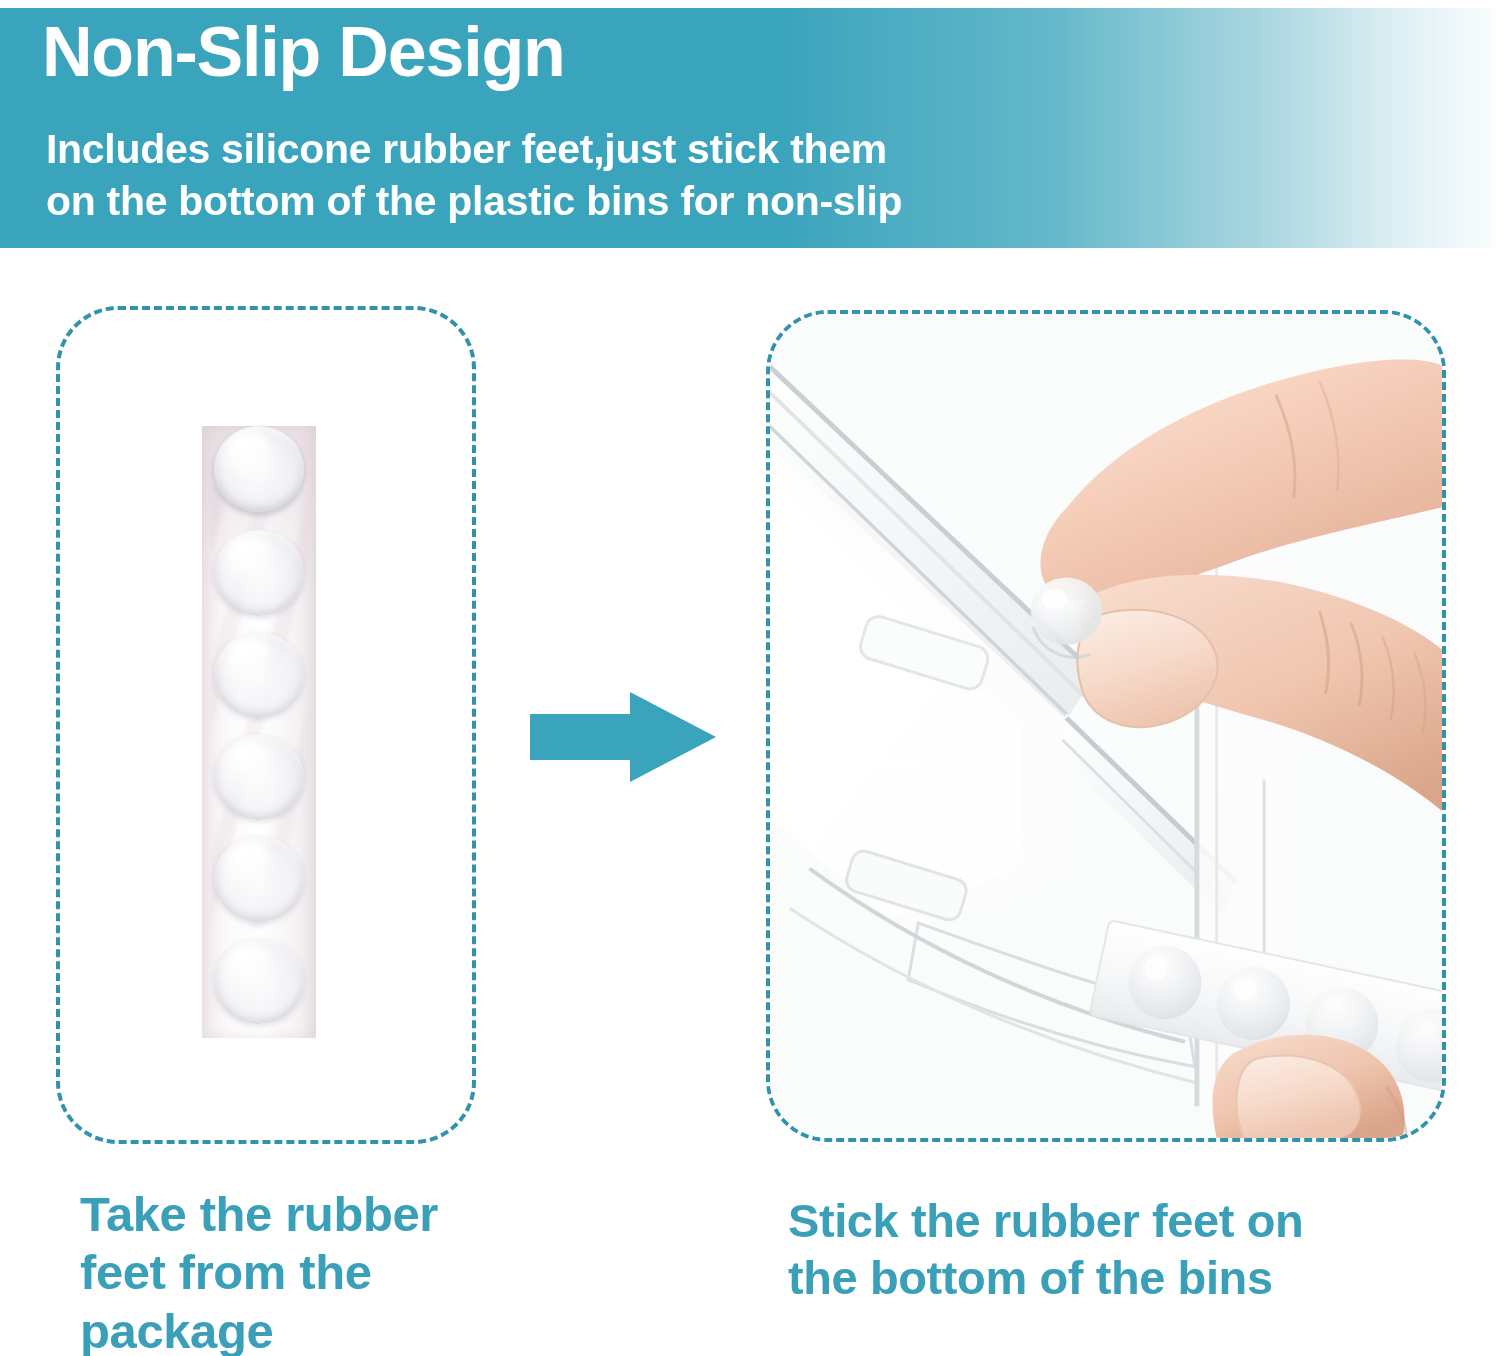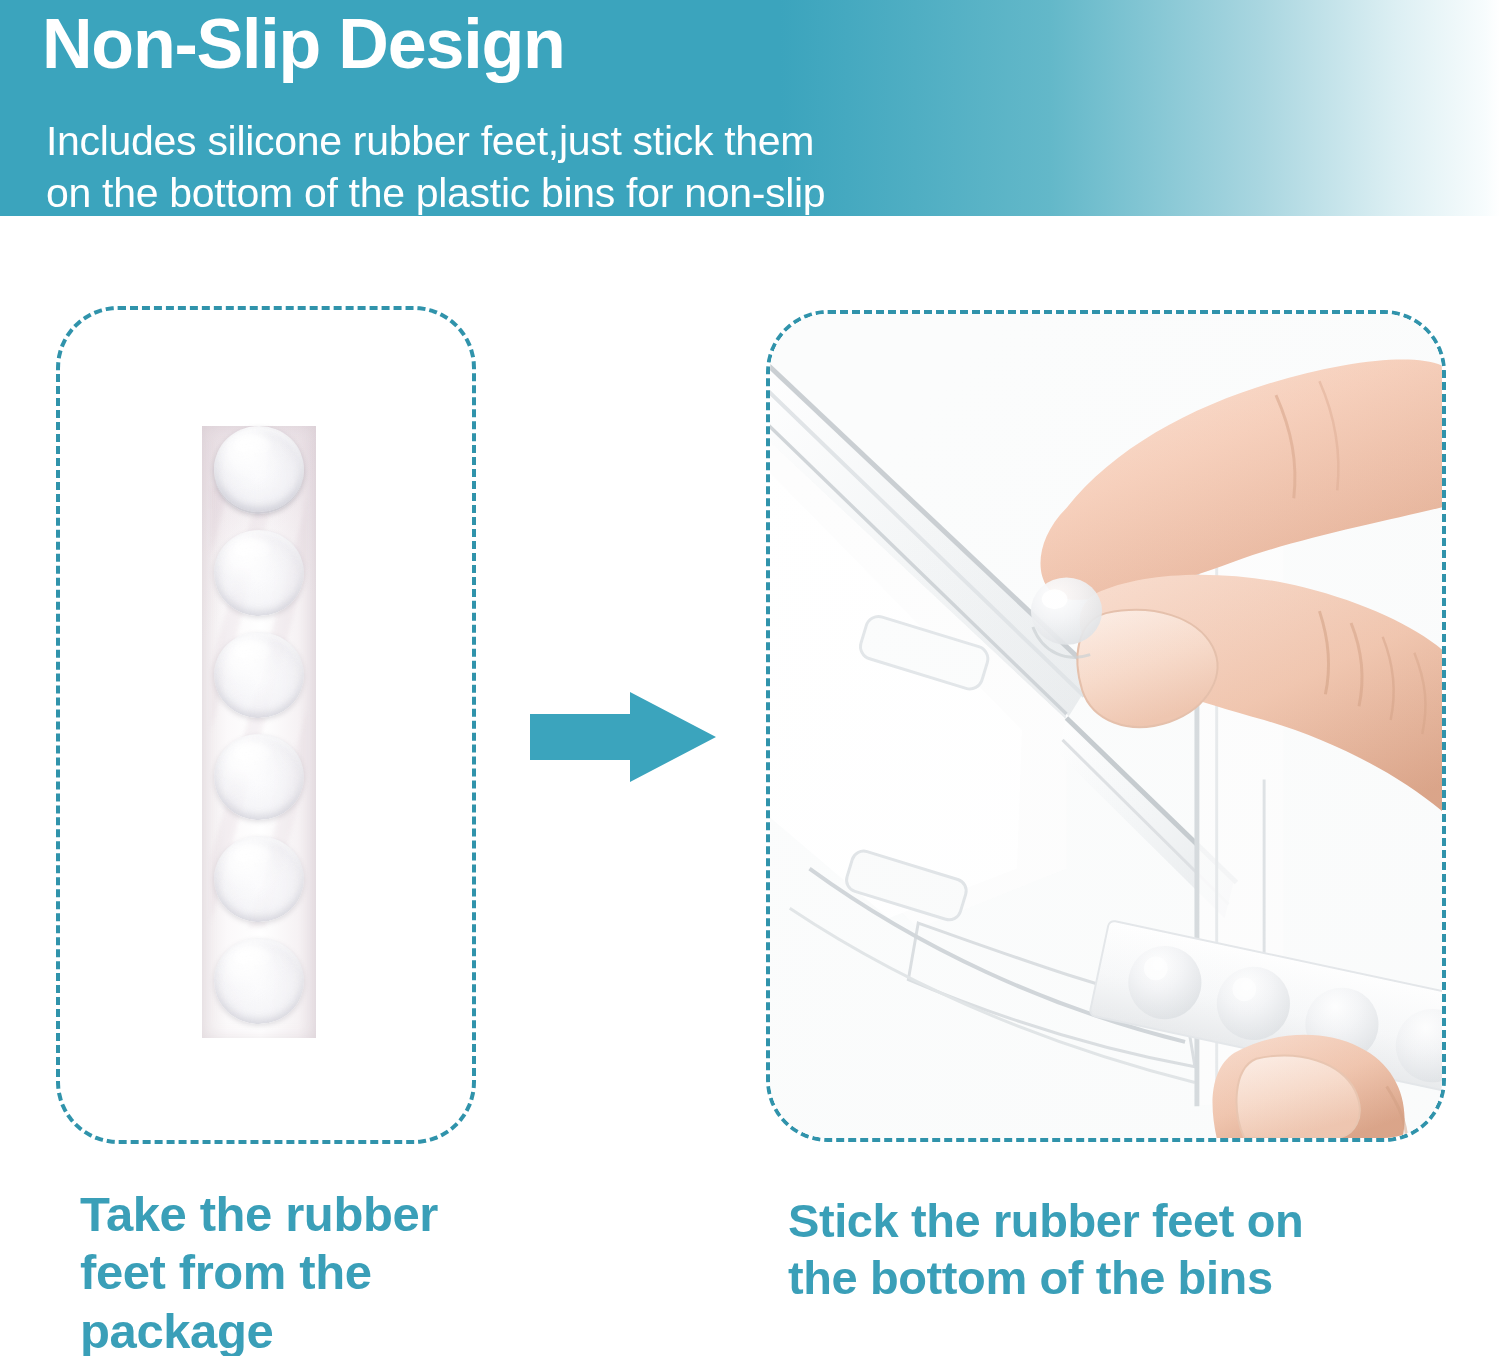--- a/index.html
+++ b/index.html
@@ -19,9 +19,9 @@
   .header-band {
     position: absolute;
     left: 0;
-    top: 0;
+    top: 8px;
     width: 1500px;
-    height: 216px;
+    height: 240px;
     background: linear-gradient(to right,
                 #3ba4bd 0%,
                 #3ba4bd 52%,

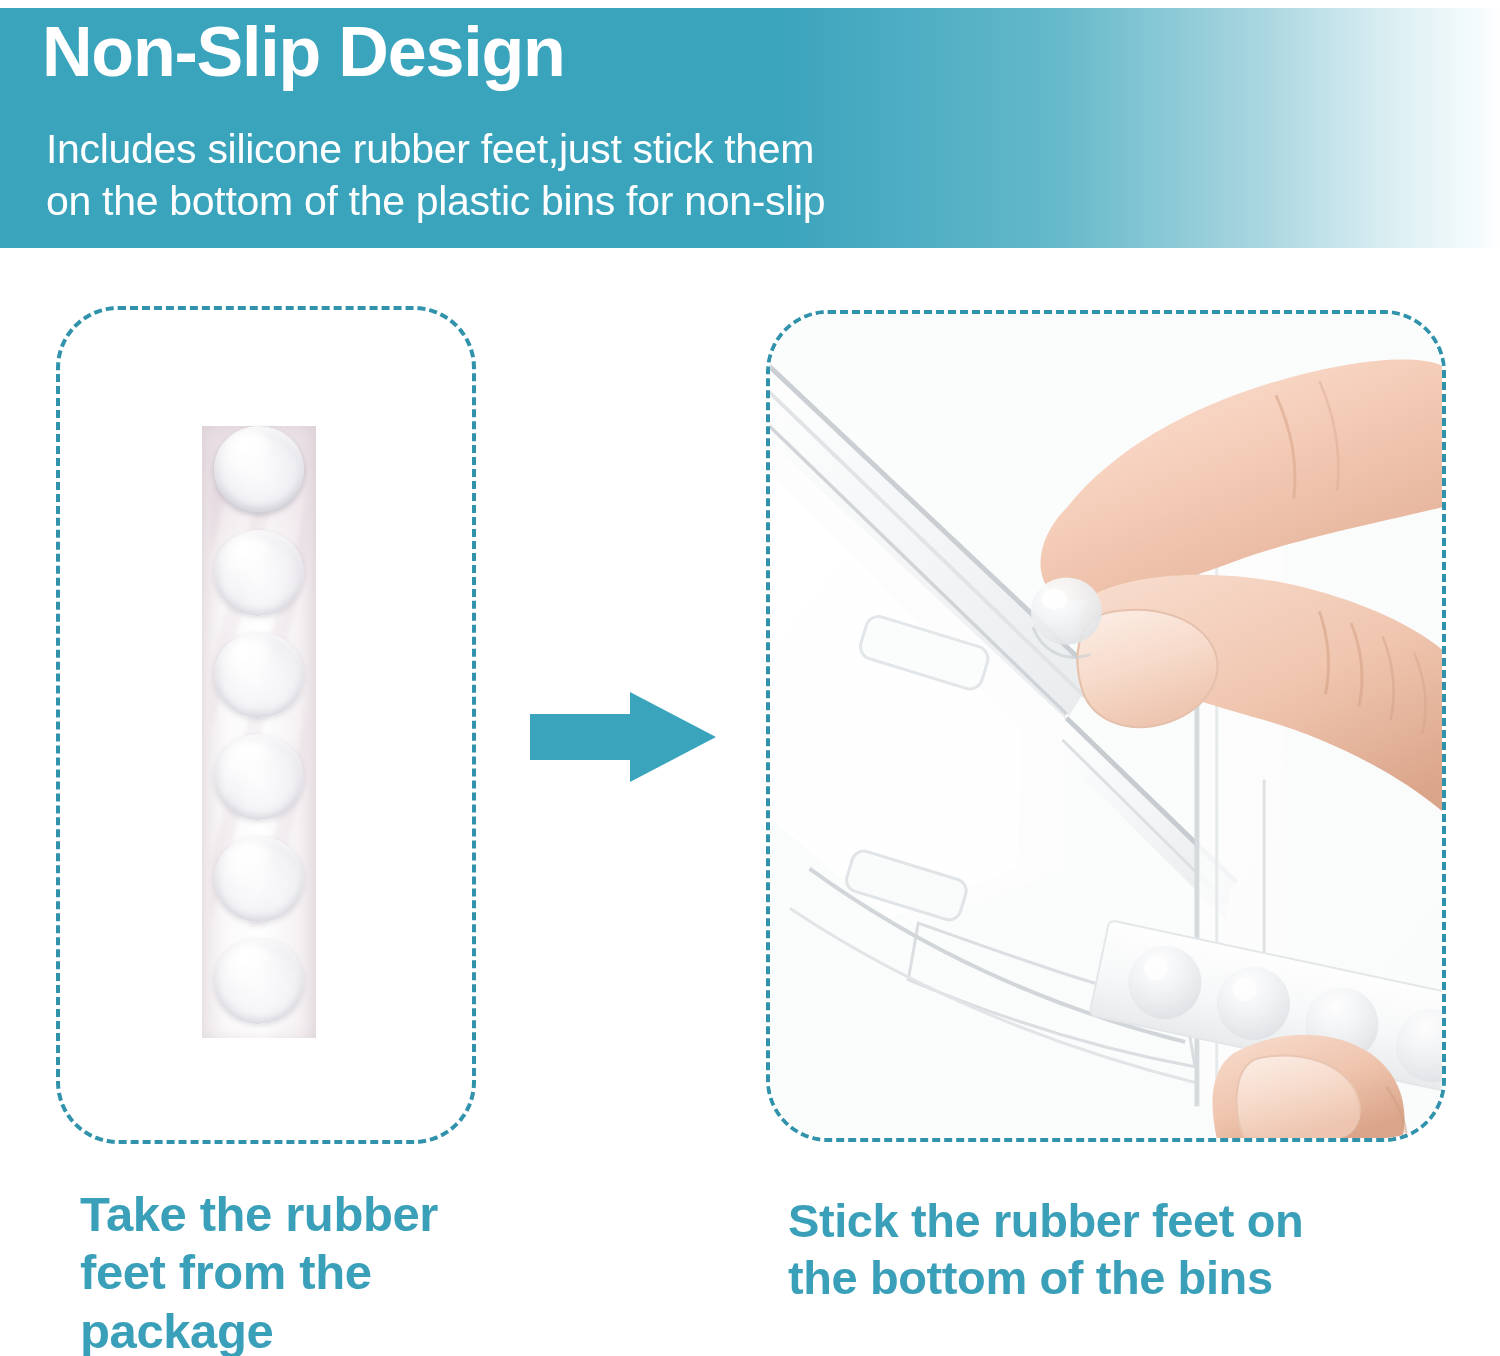--- a/index.html
+++ b/index.html
@@ -48,7 +48,7 @@
     left: 46px;
     top: 115px;
     font-size: 41px;
-    font-weight: 400;
+    font-weight: 700;
     color: #ffffff;
     line-height: 1.28;
     letter-spacing: -0.3px;

